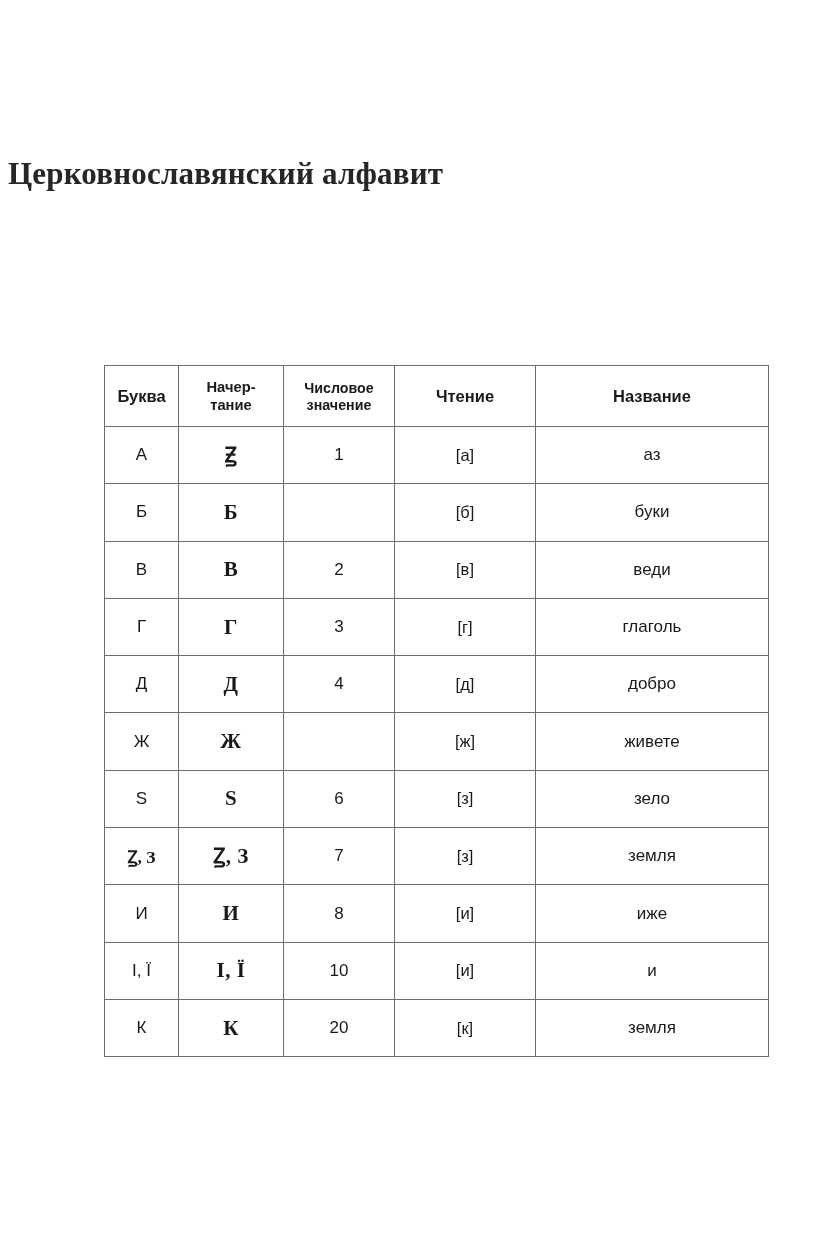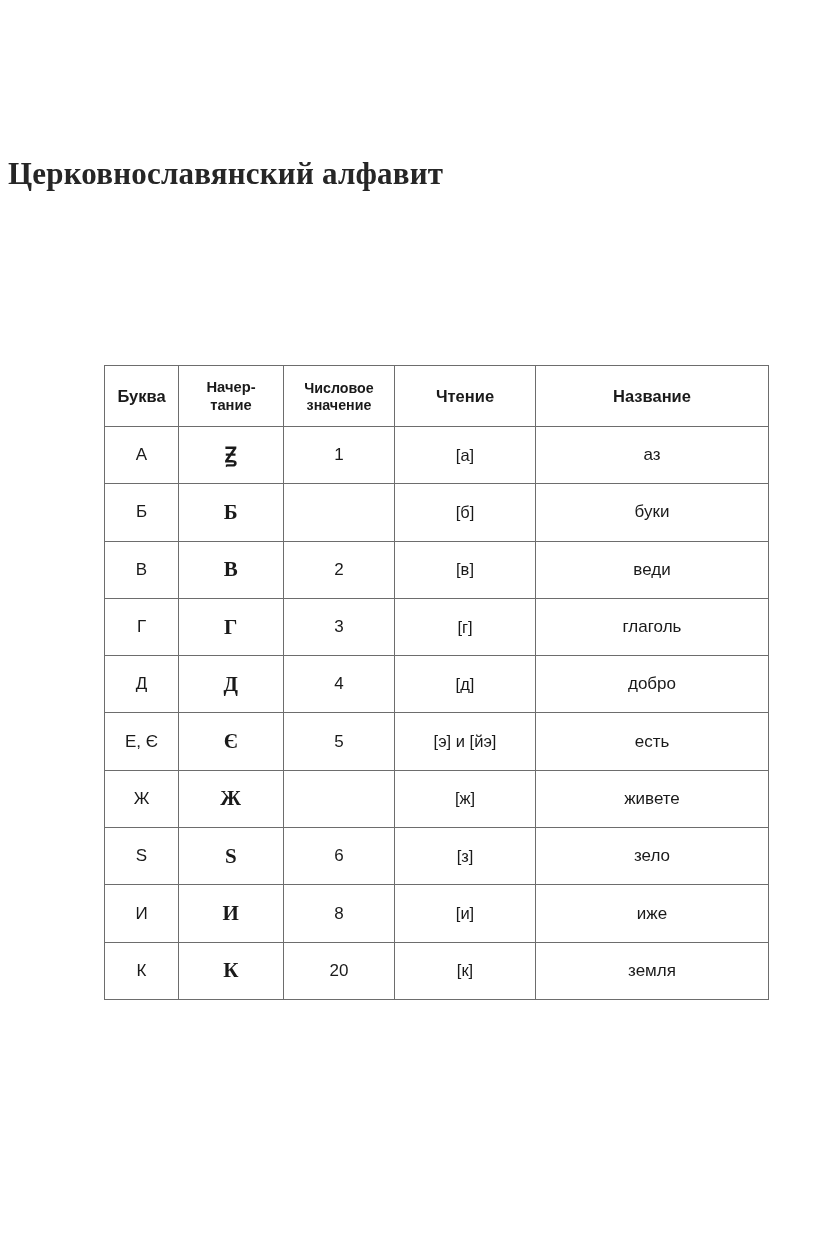--- a/index.html
+++ b/index.html
@@ -177,13 +177,6 @@
           <td class="cell-name">добро</td>
         </tr>
         <tr>
-          <td class="cell-letter">Е, Є</td>
-          <td class="cell-glyph"><span class="gl">Є</span></td>
-          <td class="cell-number">5</td>
-          <td class="cell-reading">[э] и [йэ]</td>
-          <td class="cell-name">есть</td>
-        </tr>
-        <tr>
           <td class="cell-letter">Ж</td>
           <td class="cell-glyph"><span class="gl">Ж</span></td>
           <td class="cell-number"></td>

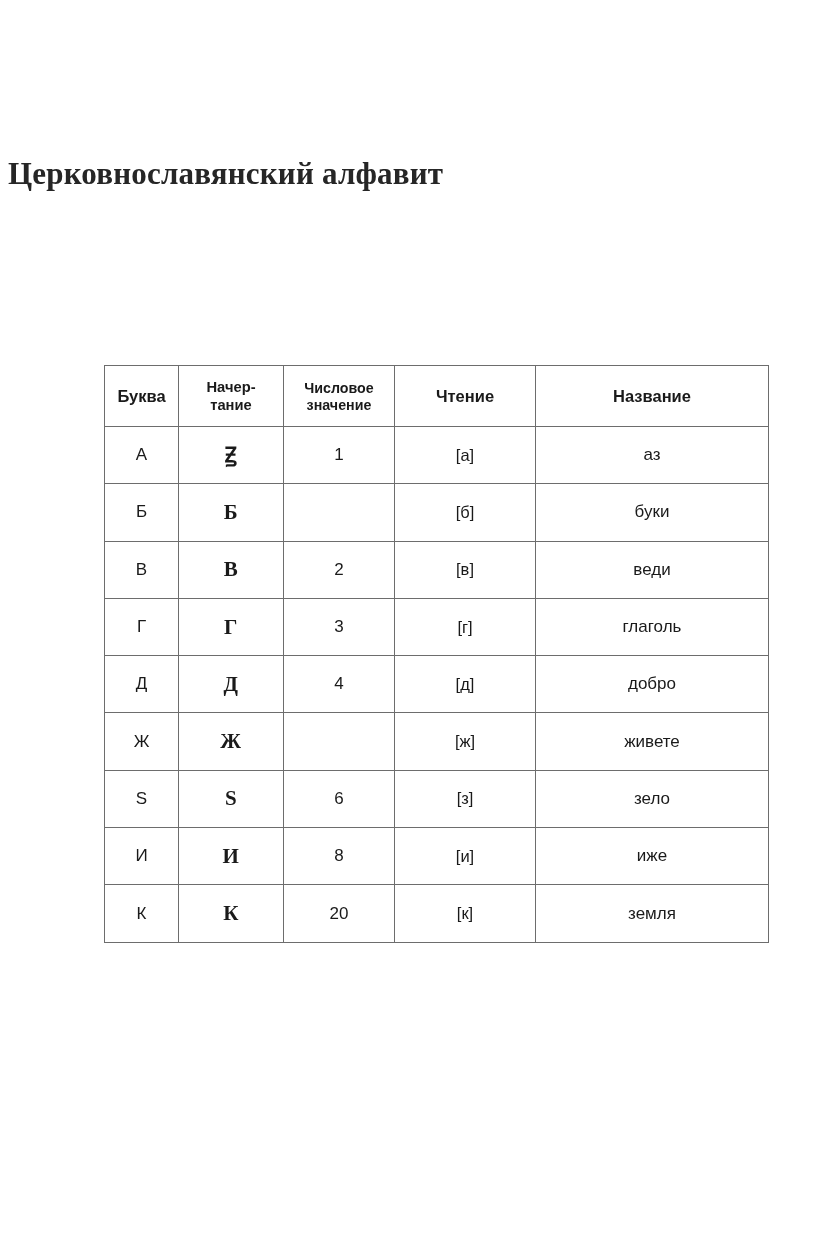--- a/index.html
+++ b/index.html
@@ -191,6 +191,13 @@
           <td class="cell-name">зело</td>
         </tr>
         <tr>
+          <td class="cell-letter slavonic">Ꙁ, З</td>
+          <td class="cell-glyph"><span class="gl">Ꙁ, З</span></td>
+          <td class="cell-number">7</td>
+          <td class="cell-reading">[з]</td>
+          <td class="cell-name">земля</td>
+        </tr>
+        <tr>
           <td class="cell-letter">И</td>
           <td class="cell-glyph"><span class="gl">И</span></td>
           <td class="cell-number">8</td>

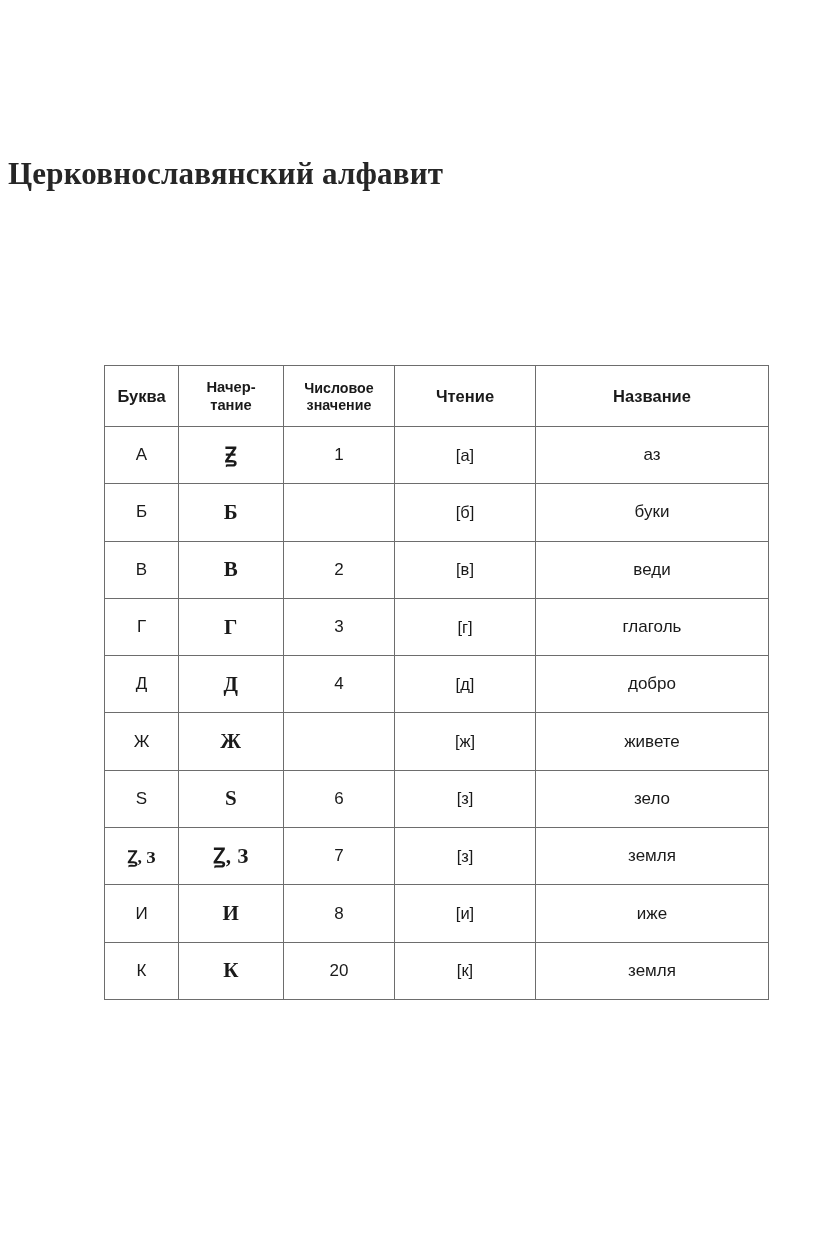--- a/index.html
+++ b/index.html
@@ -205,6 +205,13 @@
           <td class="cell-name">иже</td>
         </tr>
         <tr>
+          <td class="cell-letter">І, Ї</td>
+          <td class="cell-glyph"><span class="gl">І, Ї</span></td>
+          <td class="cell-number">10</td>
+          <td class="cell-reading">[и]</td>
+          <td class="cell-name">и</td>
+        </tr>
+        <tr>
           <td class="cell-letter">К</td>
           <td class="cell-glyph"><span class="gl">К</span></td>
           <td class="cell-number">20</td>

